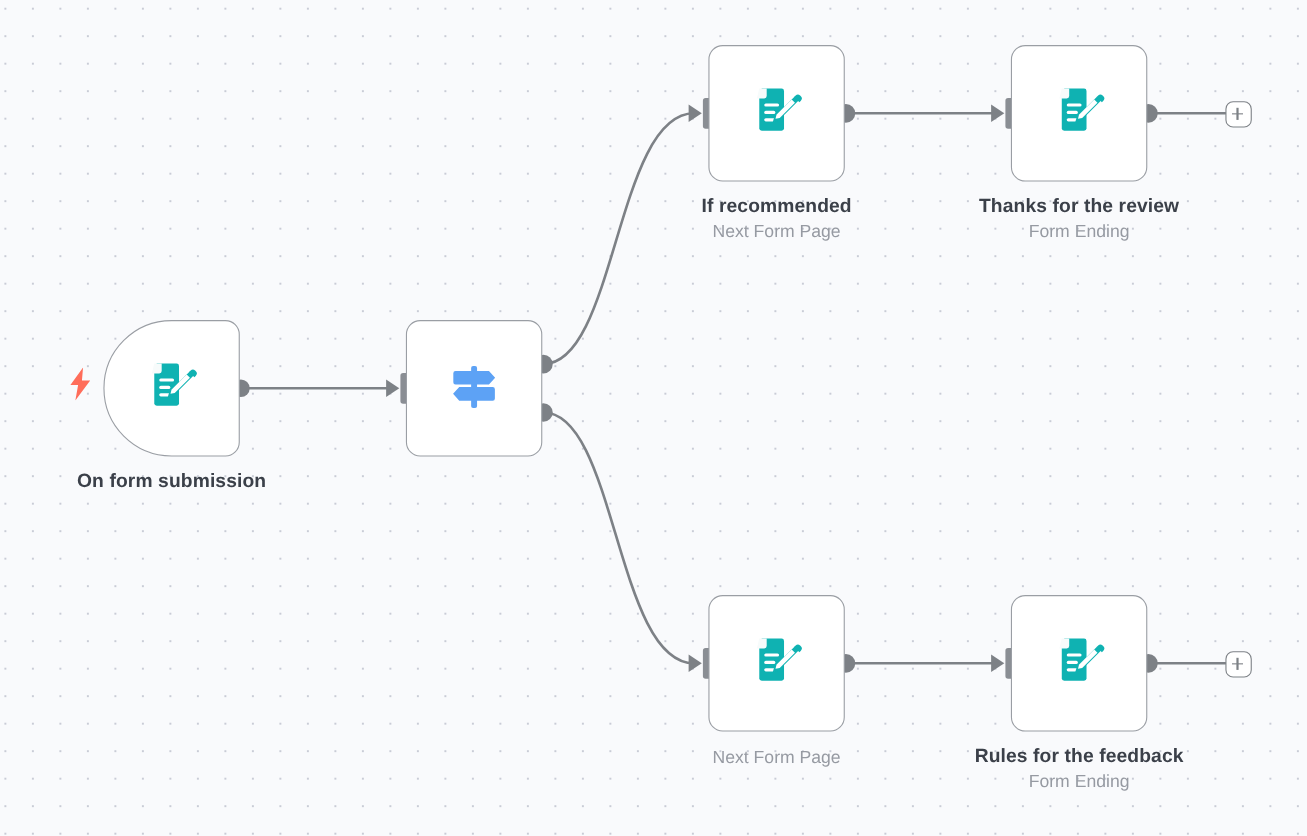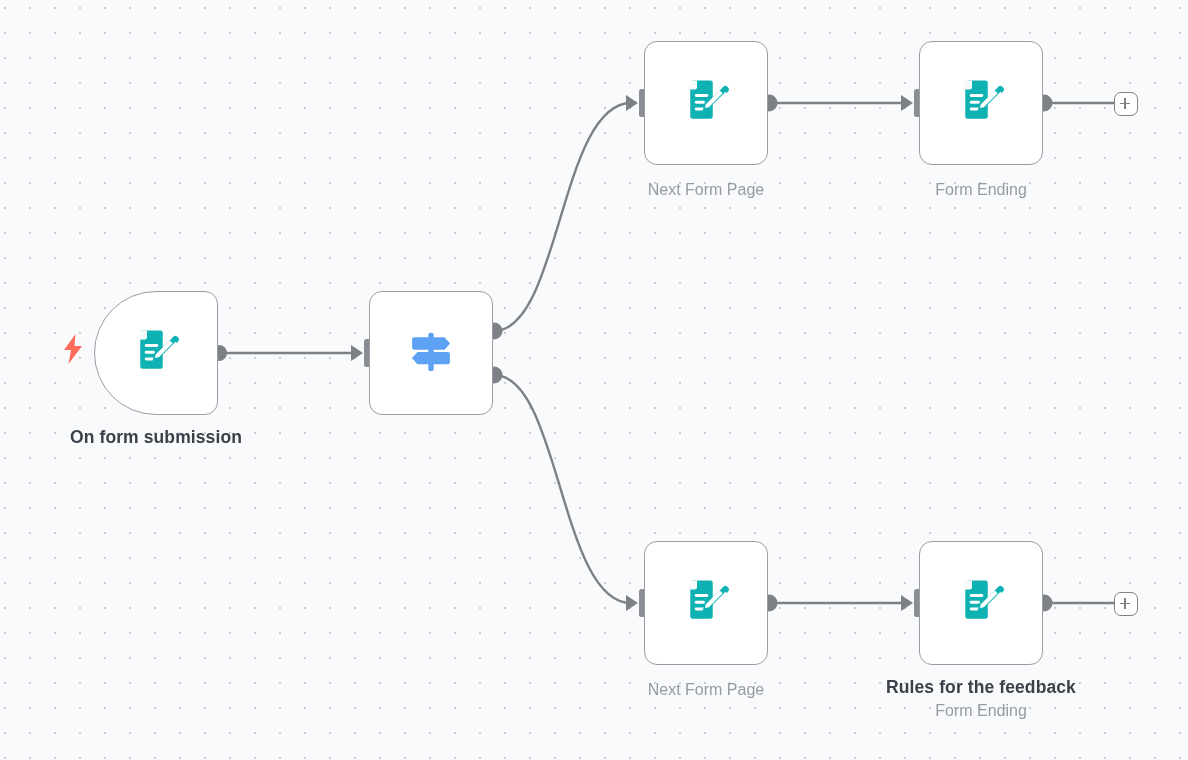--- a/index.html
+++ b/index.html
@@ -218,6 +218,7 @@
     </svg>
   </div>
   <div class="node-label" style="left:506px; top:177px; width:400px;">
+    <div class="node-title">If recommended</div>
     <div class="node-subtitle">Next Form Page</div>
   </div>
 

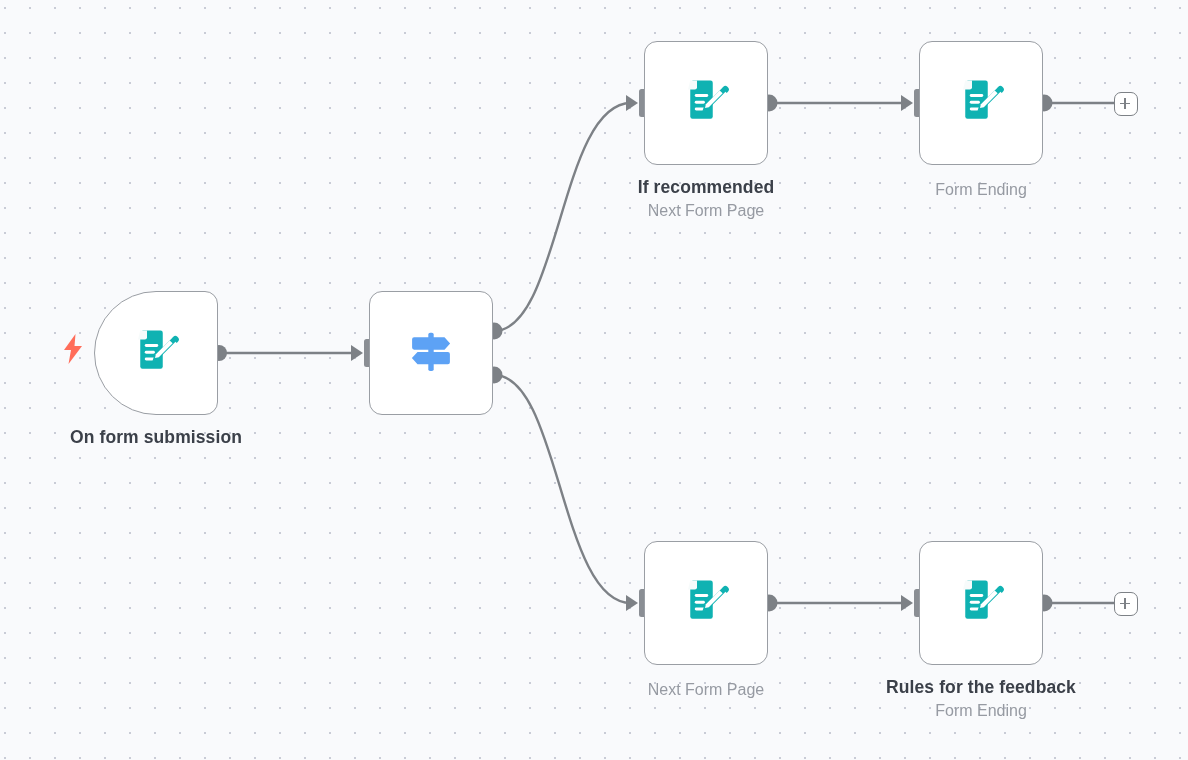--- a/index.html
+++ b/index.html
@@ -235,6 +235,7 @@
     </svg>
   </div>
   <div class="node-label" style="left:781px; top:177px; width:400px;">
+    <div class="node-title">Thanks for the review</div>
     <div class="node-subtitle">Form Ending</div>
   </div>
 

